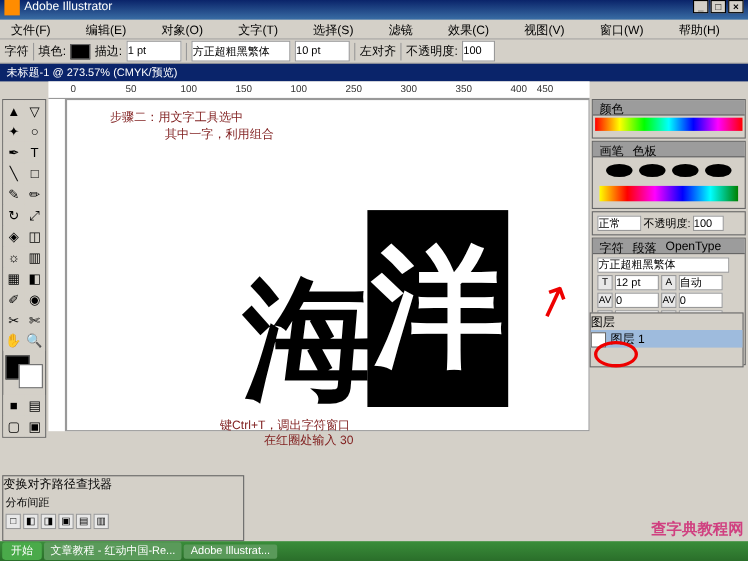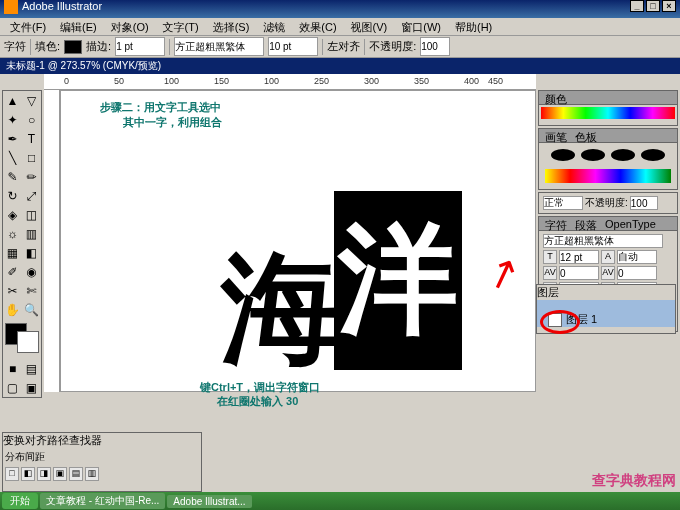--- a/index.html
+++ b/index.html
@@ -8,7 +8,7 @@
 .titlebar .icon{width:14px;height:14px;background:#ff8c00;margin-right:4px}
 .title-btns{margin-left:auto;display:flex;gap:2px}
 .title-btns span{width:14px;height:12px;background:#d4d0c8;border:1px solid #000;display:flex;align-items:center;justify-content:center;font-size:9px;font-weight:bold;color:#000}
-.menubar{height:18px;display:flex;gap:2px;padding:2px 4px;background:#d4d0c8;border-bottom:1px solid #999}
+.menubar{height:18px;display:flex;gap:20px;padding:2px 4px;background:#d4d0c8;border-bottom:1px solid #999}
 .menubar span{padding:0 6px;cursor:default}
 .optbar{height:22px;background:#d4d0c8;border-bottom:1px solid #999;display:flex;align-items:center;gap:4px;padding:0 4px}
 .optbar .swatch{width:18px;height:14px;background:#000;border:1px solid #666}

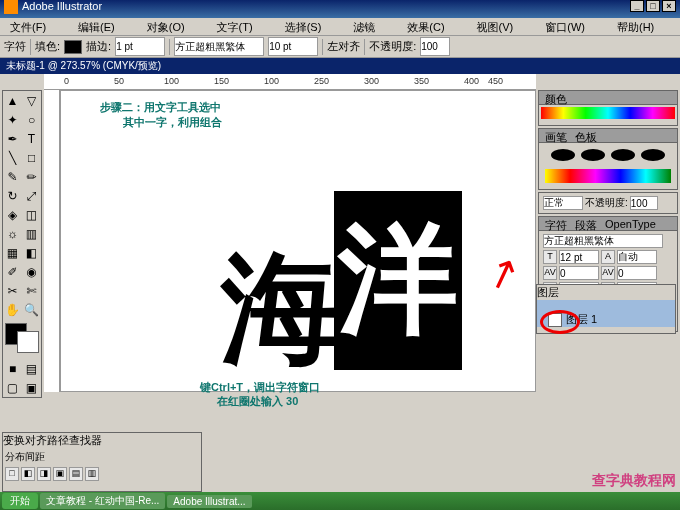--- a/index.html
+++ b/index.html
@@ -49,7 +49,7 @@
 .layerpanel{position:absolute;right:2px;bottom:0;width:140px;background:#d4d0c8;border:1px solid #666;height:50px}
 .layerrow{display:flex;align-items:flex-end;background:#9ebbdd;height:27px;padding:0 11px;gap:4px}
 .layerrow .eye{width:14px;height:14px;border:1px solid #666;background:#fff}
-.annotation{position:absolute;pointer-events:none;color:#0f766e;font-family:"KaiTi","STKaiti",cursive;font-weight:bold}
+.annotation{position:absolute;pointer-events:none;color:#7f1d1d;font-family:"KaiTi","STKaiti",cursive;font-weight:normal}
 .ann1{top:100px;left:100px;font-size:26px;line-height:1.4}
 .ann2{top:380px;left:200px;font-size:24px;line-height:1.3}
 .arrow{position:absolute;right:160px;top:250px;color:#e00;font-size:40px;transform:rotate(-20deg)}

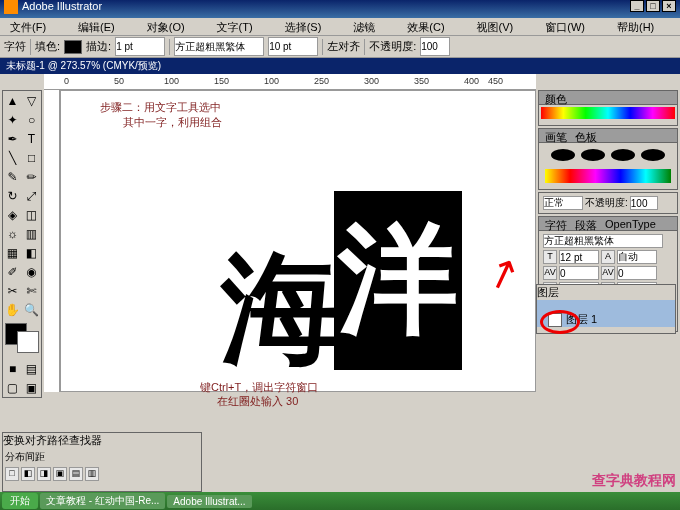--- a/index.html
+++ b/index.html
@@ -292,7 +292,7 @@
 
 <div class="annotation ann1">
   <div>步骤二：用文字工具选中</div>
-  <div style="margin-left:23px">其中一字，利用组合</div>
+  <div style="margin-left:50px">其中一字，利用组合</div>
 </div>
 <div class="arrow">↗</div>
 <div class="circle"></div>

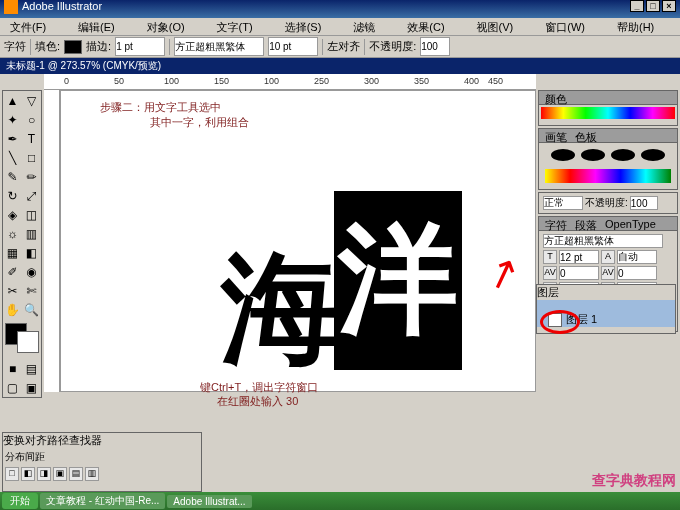--- a/index.html
+++ b/index.html
@@ -47,7 +47,7 @@
 .panels-bottom{position:absolute;left:2px;bottom:0;width:200px}
 .pathpanel{background:#d4d0c8;border:1px solid #666;height:60px}
 .layerpanel{position:absolute;right:2px;bottom:0;width:140px;background:#d4d0c8;border:1px solid #666;height:50px}
-.layerrow{display:flex;align-items:flex-end;background:#9ebbdd;height:27px;padding:0 11px;gap:4px}
+.layerrow{display:flex;align-items:flex-end;background:#9ebbdd;height:16px;padding:0 0;gap:4px}
 .layerrow .eye{width:14px;height:14px;border:1px solid #666;background:#fff}
 .annotation{position:absolute;pointer-events:none;color:#7f1d1d;font-family:"KaiTi","STKaiti",cursive;font-weight:normal}
 .ann1{top:100px;left:100px;font-size:26px;line-height:1.4}

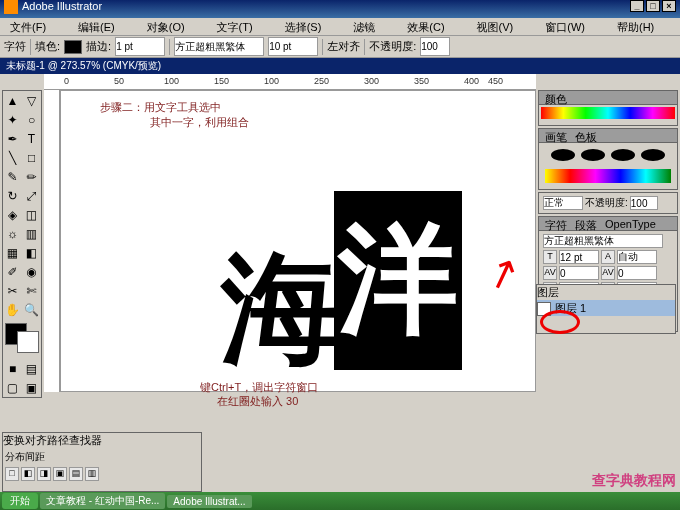--- a/index.html
+++ b/index.html
@@ -298,7 +298,7 @@
 <div class="circle"></div>
 <div class="annotation ann2">
   <div>键Ctrl+T，调出字符窗口</div>
-  <div style="margin-left:17px">在红圈处输入 30</div>
+  <div style="margin-left:40px">在红圈处输入 30</div>
 </div>
 
 <div class="watermark">查字典教程网</div>

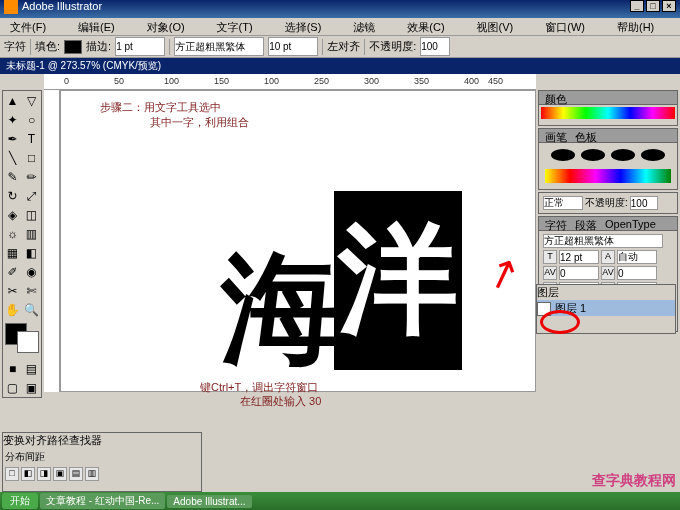--- a/index.html
+++ b/index.html
@@ -44,7 +44,7 @@
 .field-row label{font-size:10px;min-width:14px}
 .field-row input{width:40px;height:14px;font-size:10px;border:1px solid #999}
 .field-row .tiny{width:14px;height:14px;border:1px solid #999;background:#e8e8e8;font-size:9px;text-align:center}
-.panels-bottom{position:absolute;left:2px;bottom:0;width:200px}
+.panels-bottom{position:absolute;left:2px;bottom:0;width:220px}
 .pathpanel{background:#d4d0c8;border:1px solid #666;height:60px}
 .layerpanel{position:absolute;right:2px;bottom:0;width:140px;background:#d4d0c8;border:1px solid #666;height:50px}
 .layerrow{display:flex;align-items:flex-end;background:#9ebbdd;height:16px;padding:0 0;gap:4px}

